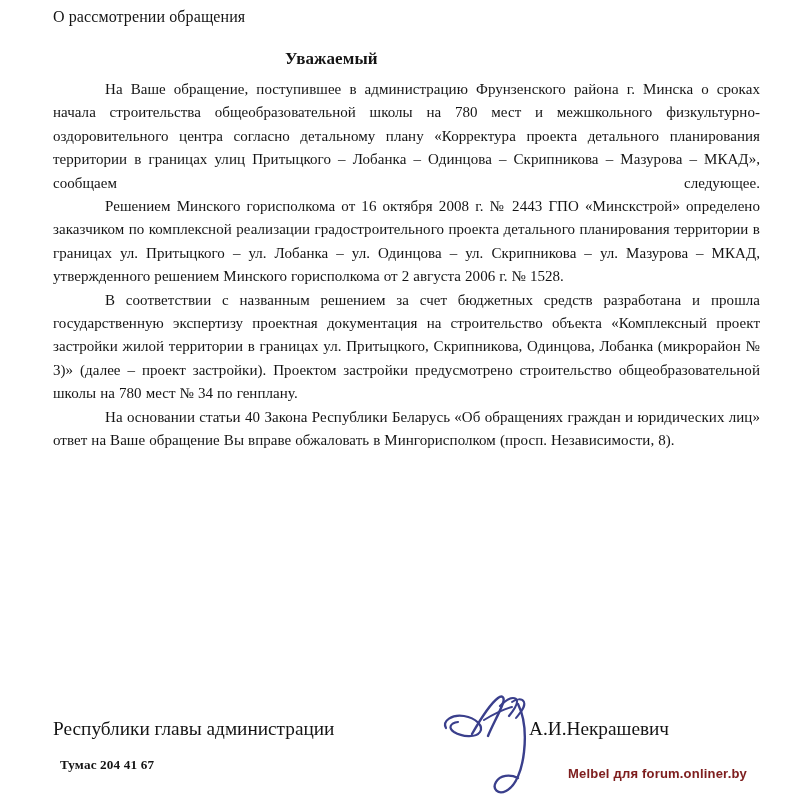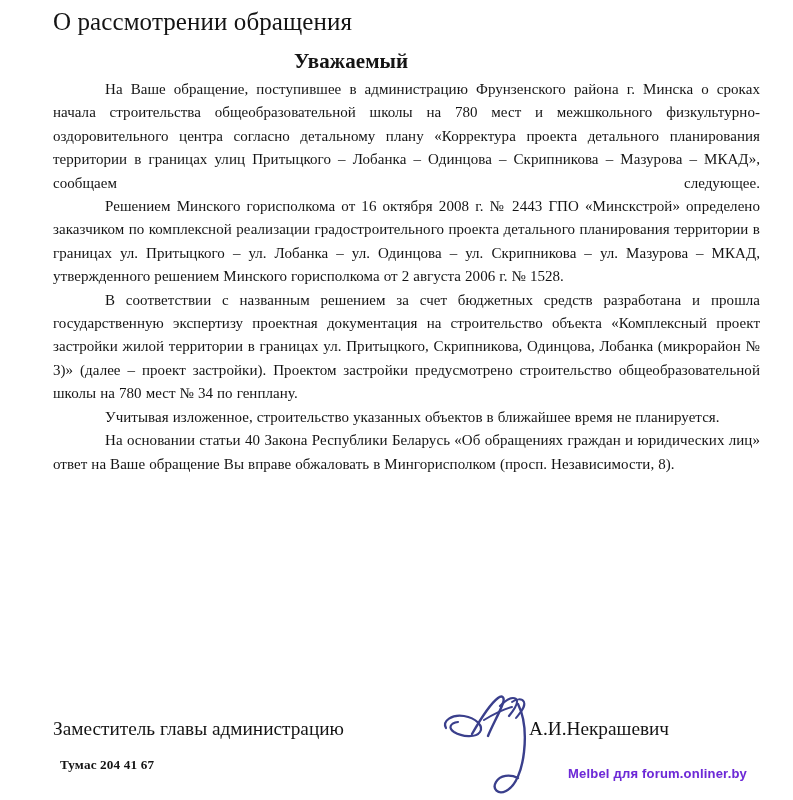--- a/index.html
+++ b/index.html
@@ -23,7 +23,7 @@
     position: absolute;
     left: 53px;
     top: 8px;
-    font-size: 25px;
+    font-size: 16px;
     letter-spacing: 0.1px;
     white-space: nowrap;
   }

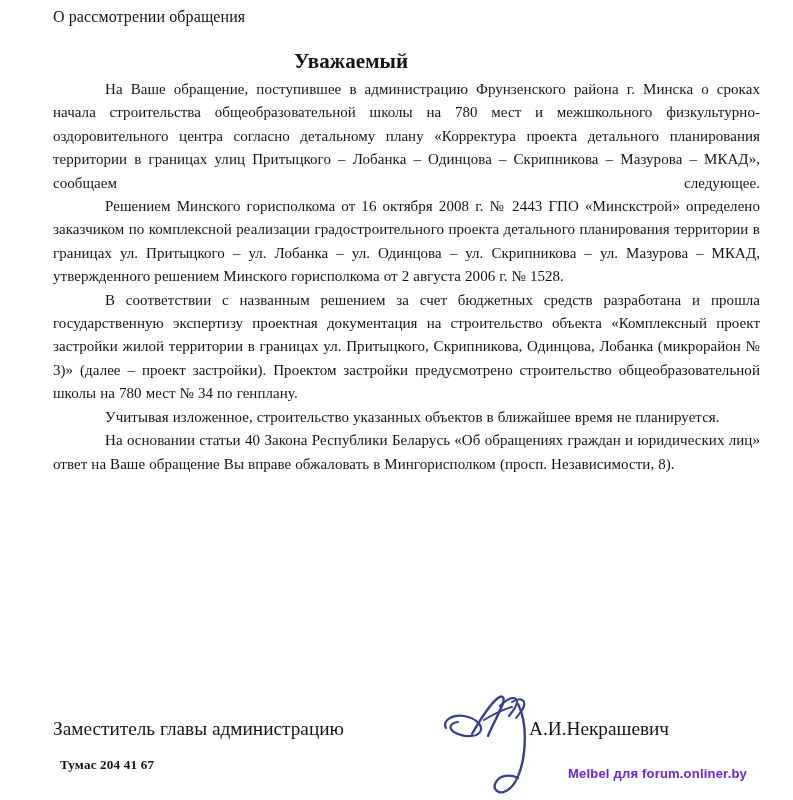--- a/index.html
+++ b/index.html
@@ -31,9 +31,9 @@
   
   .salutation {
     position: absolute;
-    left: 294px;
+    left: 285px;
     top: 49px;
-    font-size: 21px;
+    font-size: 17px;
     font-weight: 700;
     letter-spacing: 0.1px;
     white-space: nowrap;

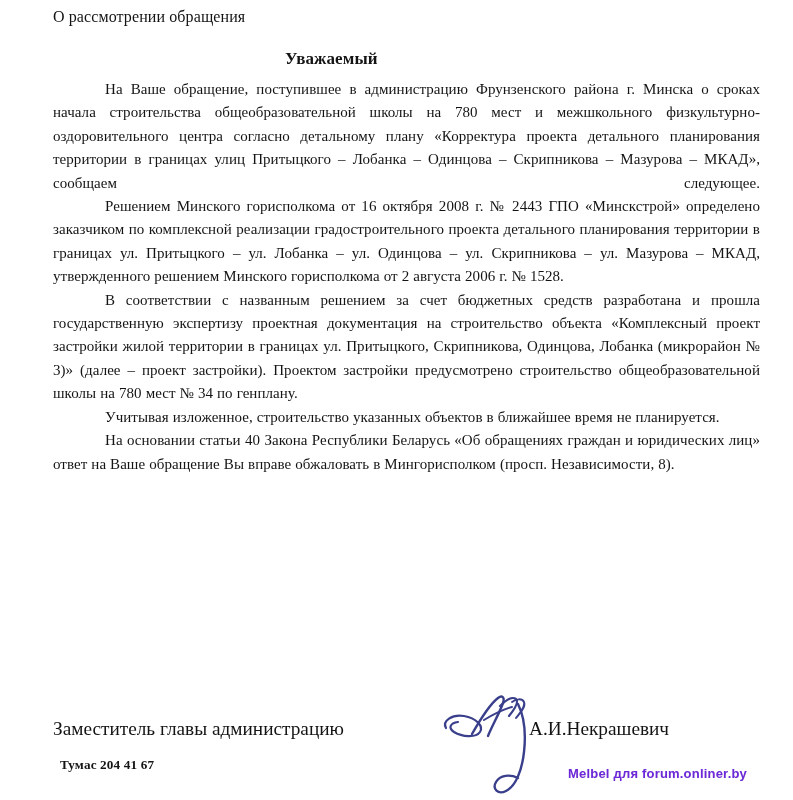--- a/index.html
+++ b/index.html
@@ -136,7 +136,6 @@
     <p class="para last-justified">На Ваше обращение, поступившее в администрацию Фрунзенского района г. Минска о сроках начала строительства общеобразовательной школы на 780 мест и межшкольного физкультурно-оздоровительного центра согласно детальному плану «Корректура проекта детального планирования территории в границах улиц Притыцкого – Лобанка – Одинцова – Скрипникова – Мазурова – МКАД», сообщаем следующее.</p>
     <p class="para">Решением Минского горисполкома от 16 октября 2008 г. № 2443 ГПО «Минскстрой» определено заказчиком по комплексной реализации градостроительного проекта детального планирования территории в границах ул. Притыцкого – ул. Лобанка – ул. Одинцова – ул. Скрипникова – ул. Мазурова – МКАД, утвержденного решением Минского горисполкома от 2 августа 2006 г. № 1528.</p>
     <p class="para">В соответствии с названным решением за счет бюджетных средств разработана и прошла государственную экспертизу проектная документация на строительство объекта «Комплексный проект застройки жилой территории в границах ул. Притыцкого, Скрипникова, Одинцова, Лобанка (микрорайон № 3)» (далее – проект застройки). Проектом застройки предусмотрено строительство общеобразовательной школы на 780 мест № 34 по генплану.</p>
-    <p class="para">Учитывая изложенное, строительство указанных объектов в ближайшее время не планируется.</p>
     <p class="para">На основании статьи 40 Закона Республики Беларусь «Об обращениях граждан и юридических лиц» ответ на Ваше обращение Вы вправе обжаловать в Мингорисполком (просп. Независимости, 8).</p>
   </div>
 

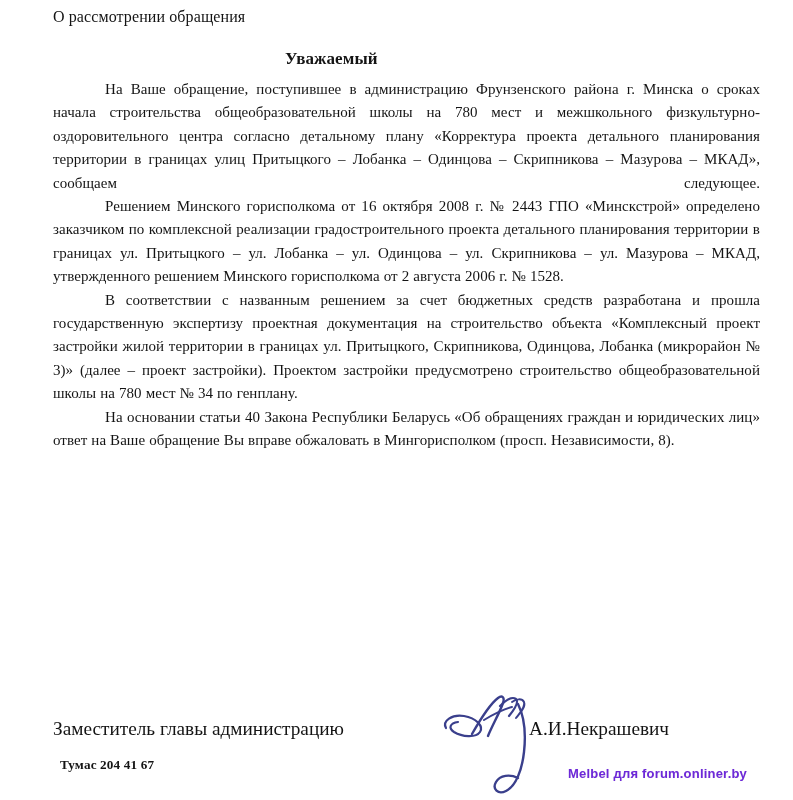--- a/index.html
+++ b/index.html
@@ -140,7 +140,7 @@
   </div>
 
   <div class="sign-row">
-    <span class="sign-title">Заместитель главы администрацию</span>
+    <span class="sign-title">Республики главы администрации</span>
     <span class="sign-name">А.И.Некрашевич</span>
   </div>
 

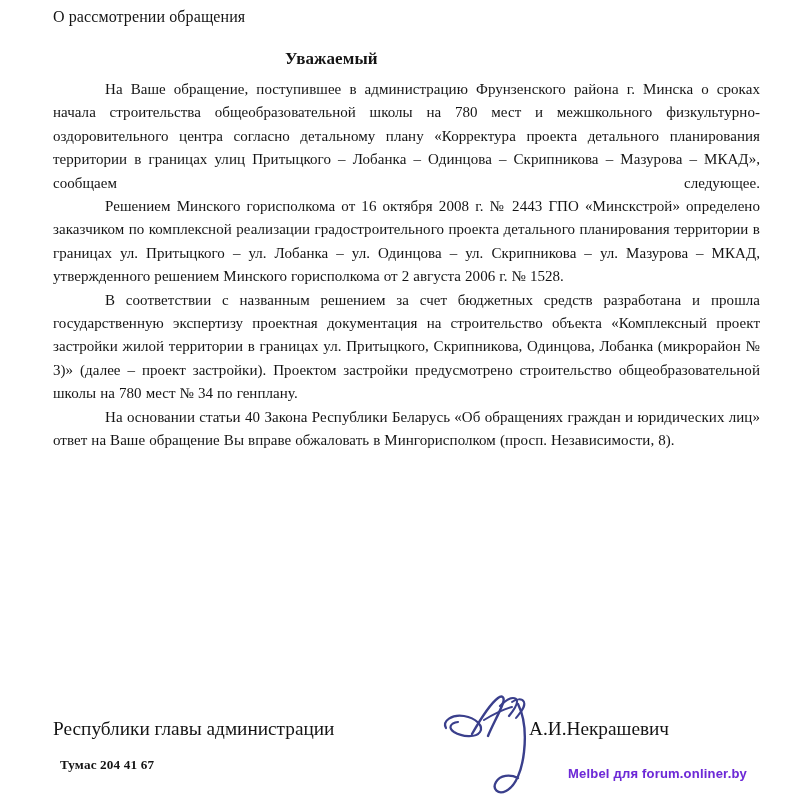--- a/index.html
+++ b/index.html
@@ -116,7 +116,7 @@
     font-family: "Liberation Sans", "DejaVu Sans", sans-serif;
     font-size: 13px;
     font-weight: 700;
-    color: #6d28d9;
+    color: #7f1d1d;
     letter-spacing: 0.2px;
     white-space: nowrap;
     text-shadow: 0 0 1px #e8e8e8;

